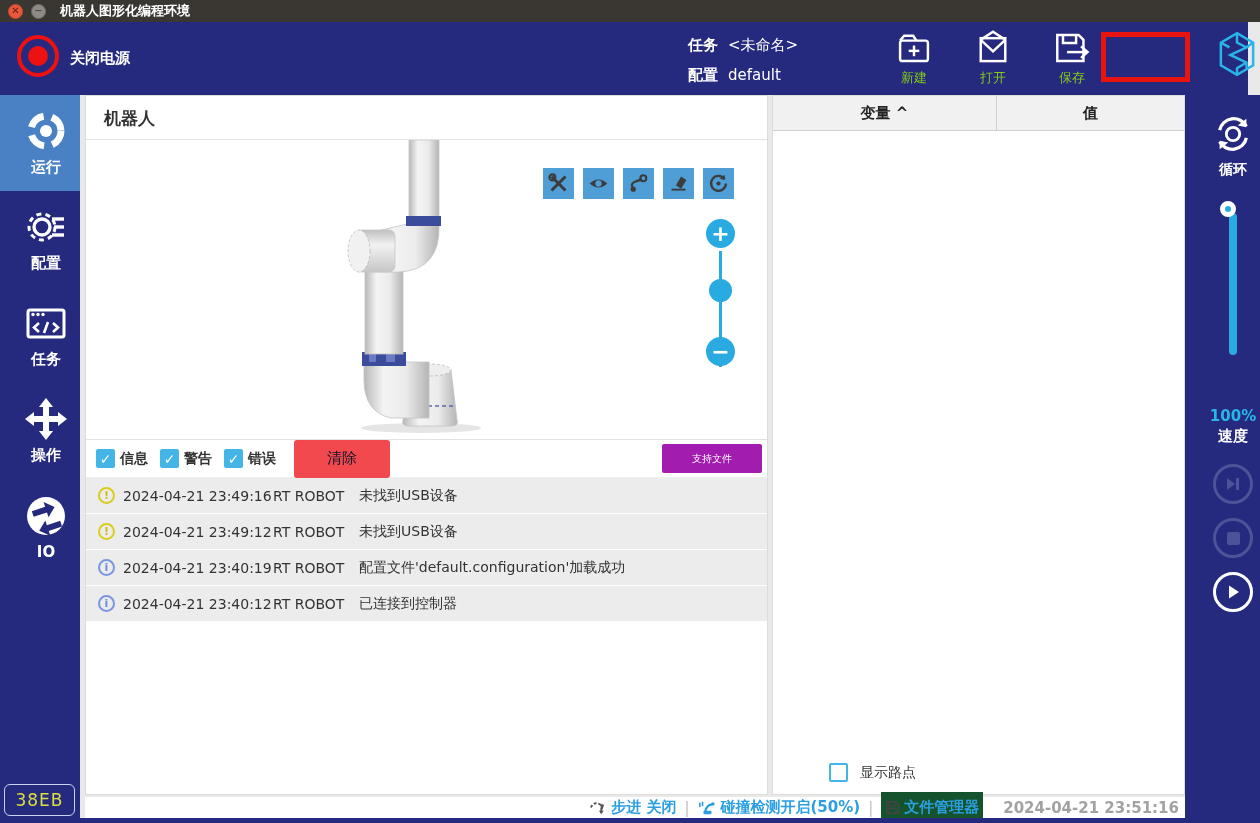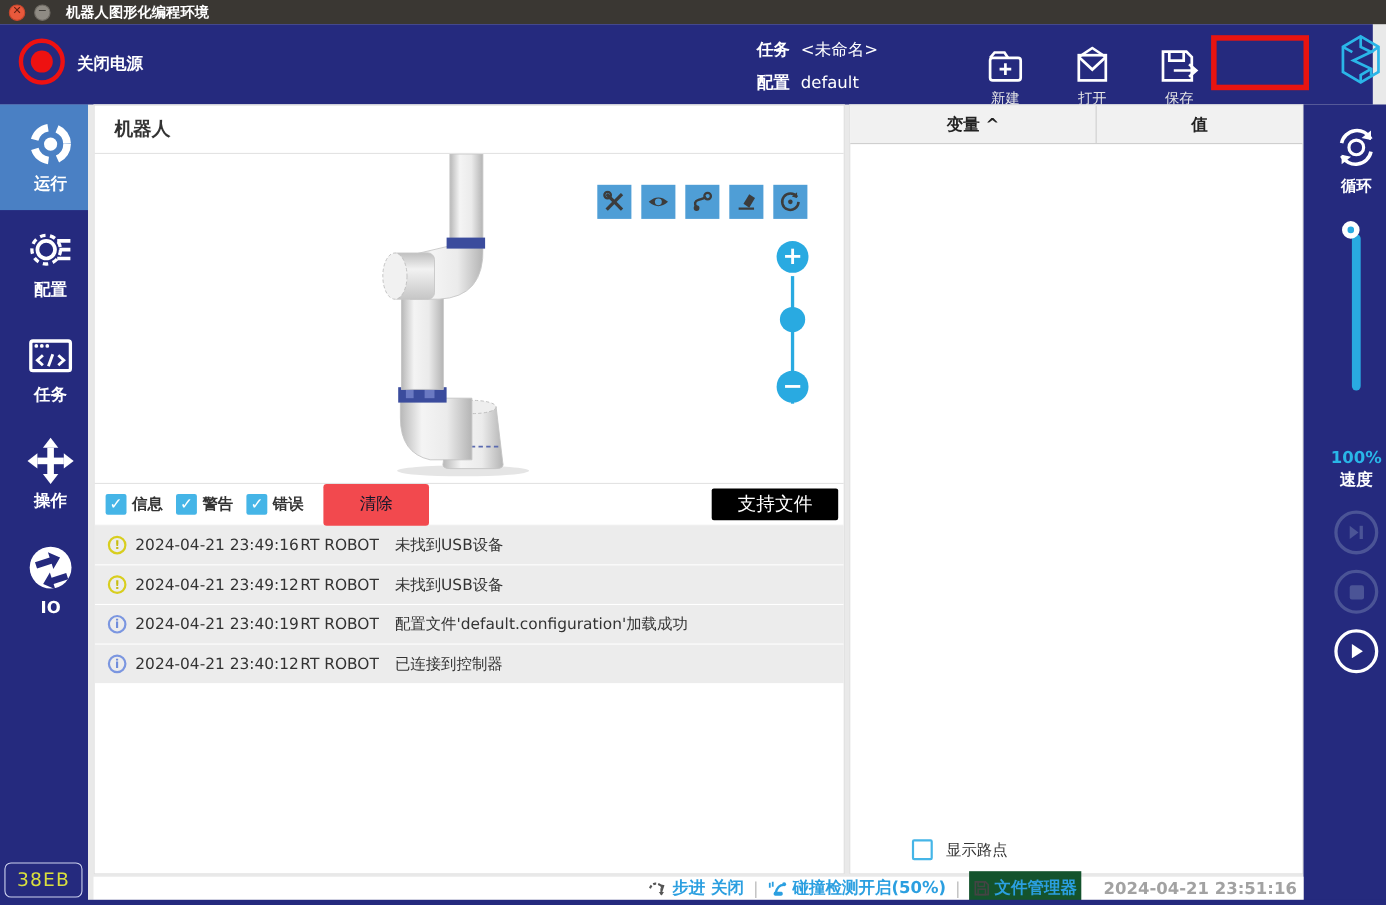--- a/index.html
+++ b/index.html
@@ -21,7 +21,7 @@
   .task-config { position:absolute; left:688px; top:8px; color:#fff; font-size:15px; }
   .tc-row { height:30px; display:flex; align-items:center; }
   .tc-key { font-weight:bold; margin-right:10px; }
-  .hdr-action { position:absolute; top:20px; width:64px; text-align:center; color:#e5e5e5; cursor:pointer; }
+  .hdr-action { position:absolute; top:8px; width:64px; text-align:center; color:#84cc16; cursor:pointer; }
   .hdr-action svg { display:block; margin:0 auto; }
   .hdr-action .lbl { font-size:13px; margin-top:3px; }
   .red-box { position:absolute; left:1101px; top:10px; width:89px; height:50px; border:5px solid #e81410; }

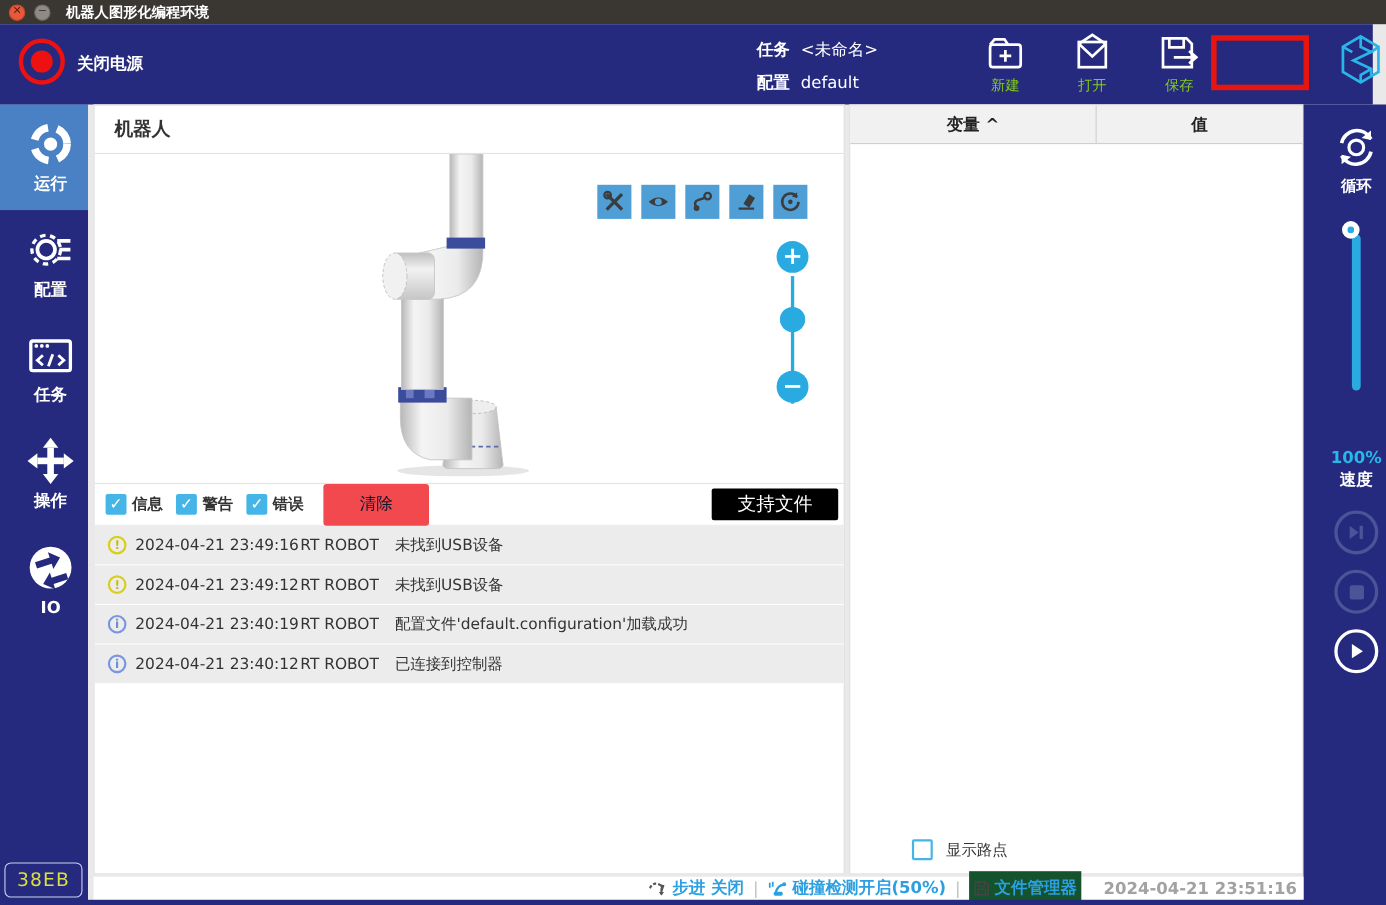--- a/index.html
+++ b/index.html
@@ -56,7 +56,7 @@
   .chk.unchecked { background:#fff; border:2px solid #45b5e7; }
   .chk-lbl { font-size:14px; color:#333; font-weight:bold; margin-right:12px; }
   .btn-clear { width:96px; height:38px; background:#f2494e; color:#0f172a; border:none; border-radius:3px; font-size:15px; margin-left:6px; cursor:pointer; font-family:Liberation Mono, monospace; }
-  .btn-support { width:115px; height:29px; background:#000000; color:#fff; border:none; border-radius:2px; font-size:17px; margin-left:auto; cursor:pointer; font-family:inherit; }
+  .btn-support { width:100px; height:29px; background:#a21caf; color:#fff; border:none; border-radius:2px; font-size:10px; margin-left:auto; cursor:pointer; font-family:inherit; }
 
   .log-rows { }
   .log-row { height:35px; background:#ececec; margin-bottom:1px; display:flex; align-items:center; font-size:14px; color:#333; }

